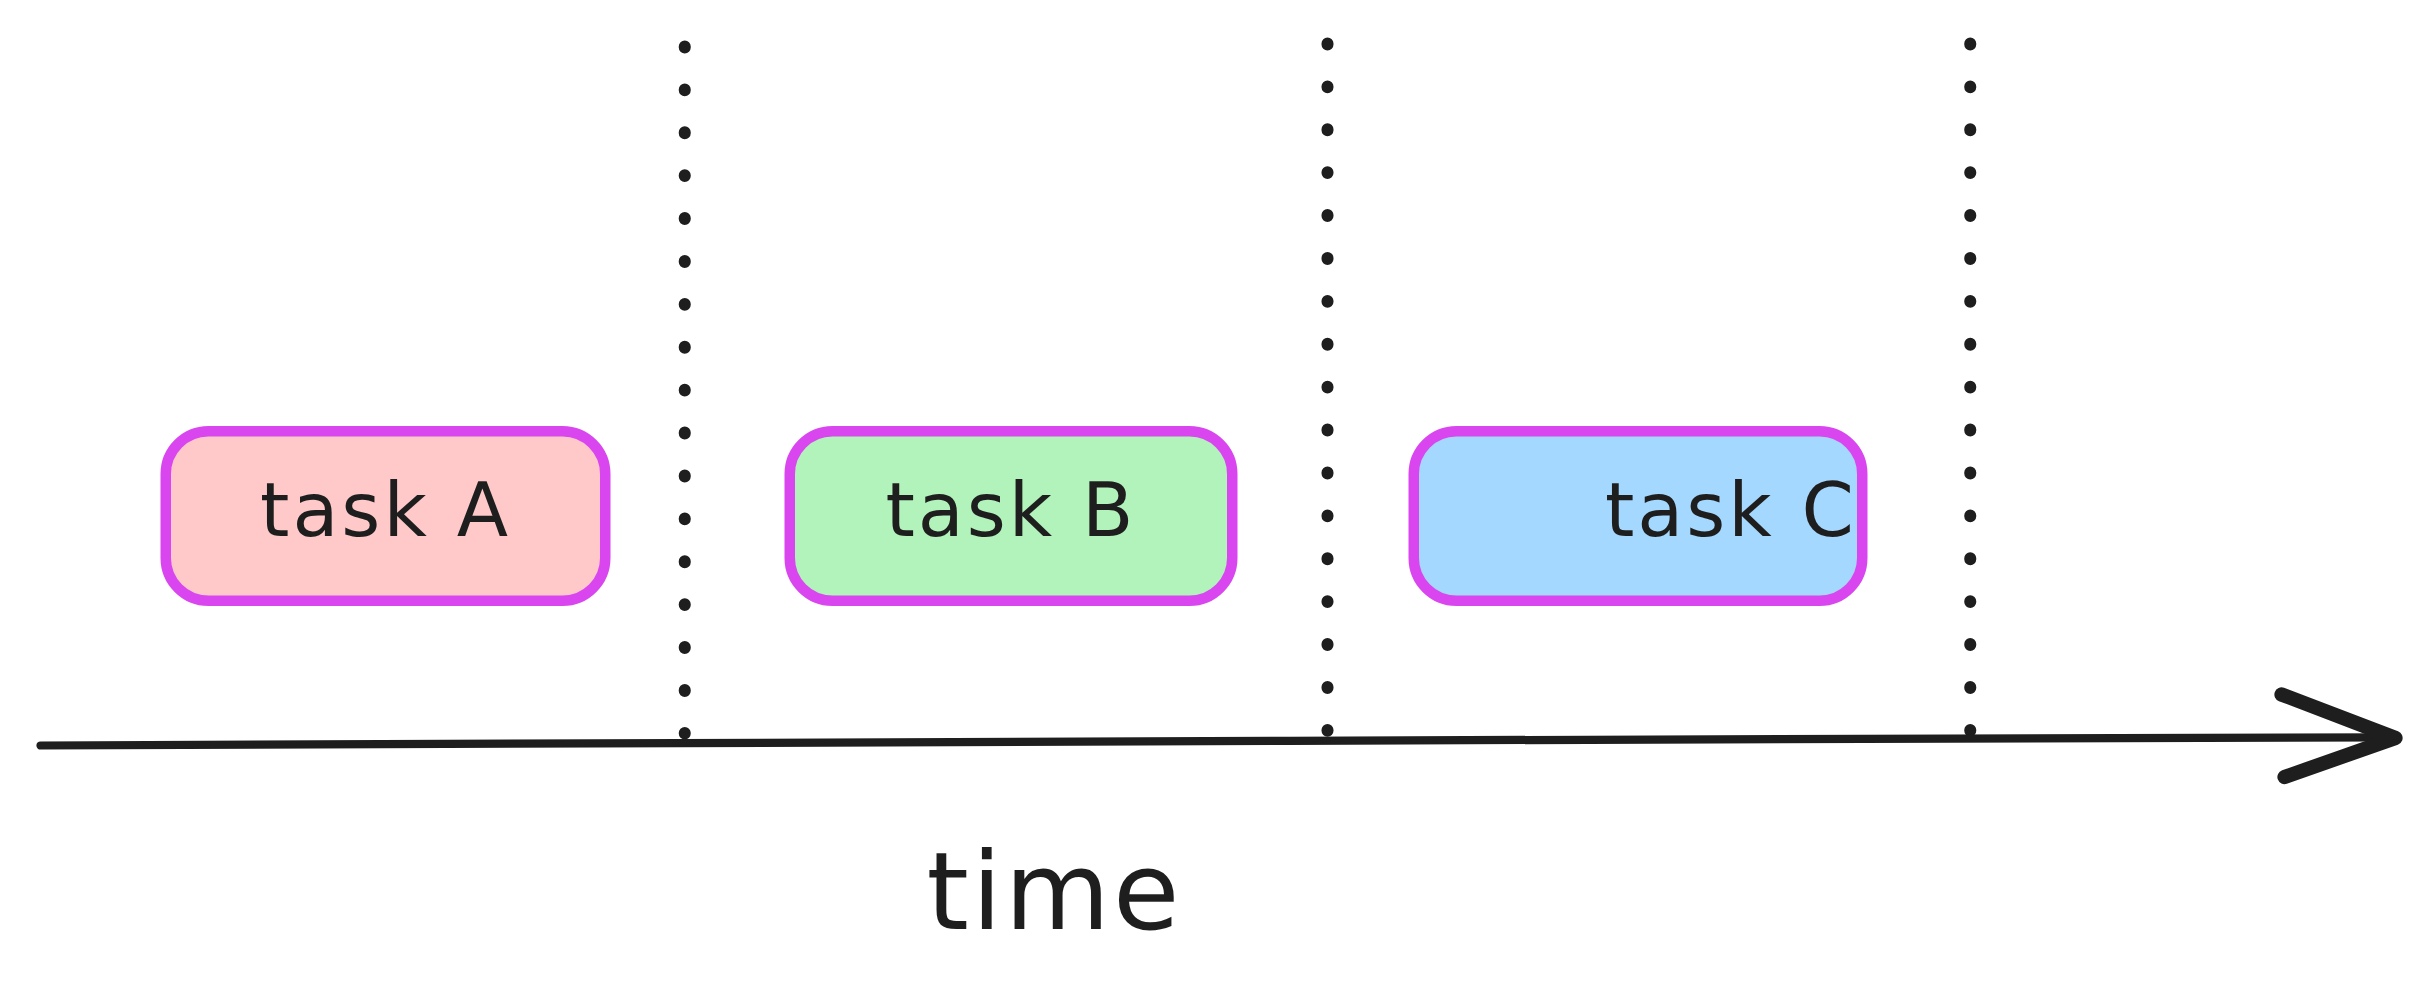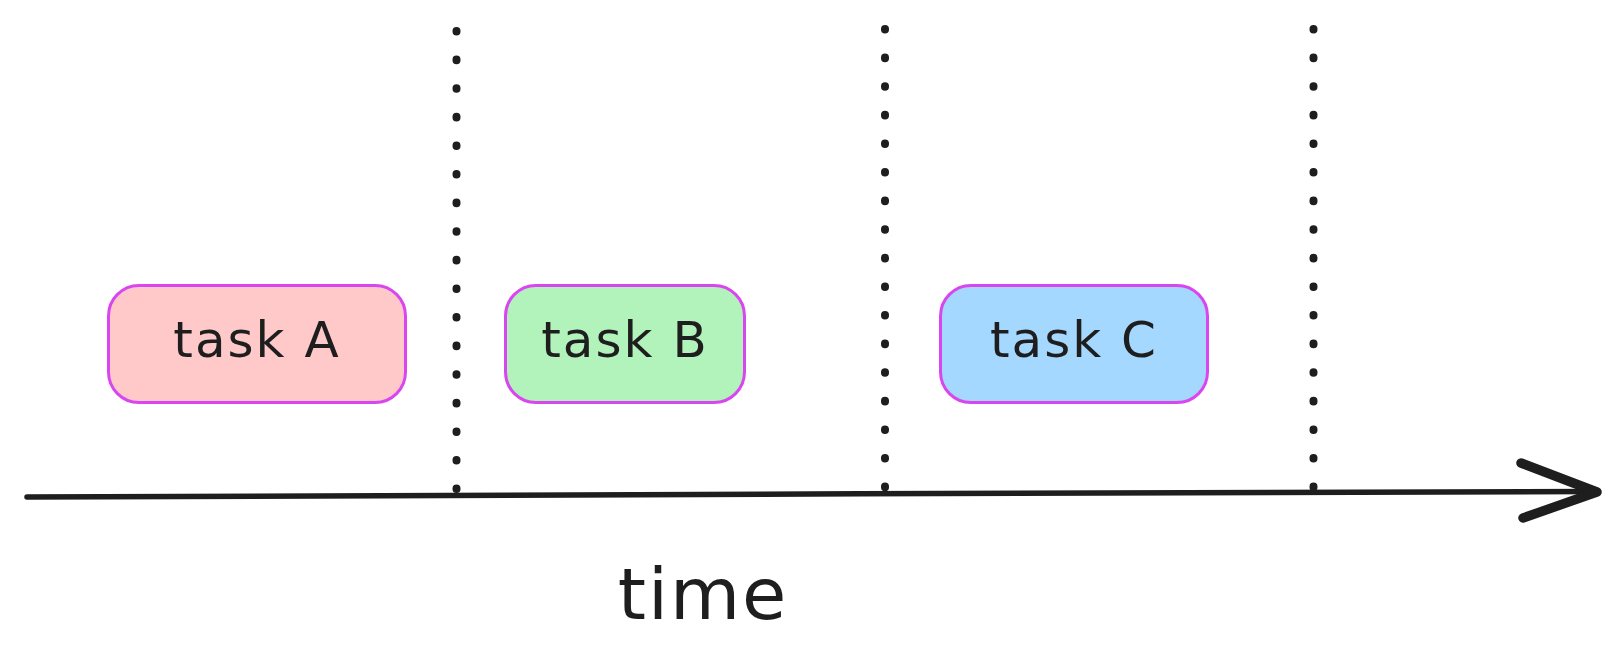--- a/index.html
+++ b/index.html
@@ -29,7 +29,7 @@
     height: 120px;
     width: 300px;
     box-sizing: border-box;
-    border: 3px solid #d946ef;
+    border: 7px solid #d946ef;
     border-radius: 32px;
     display: flex;
     align-items: center;

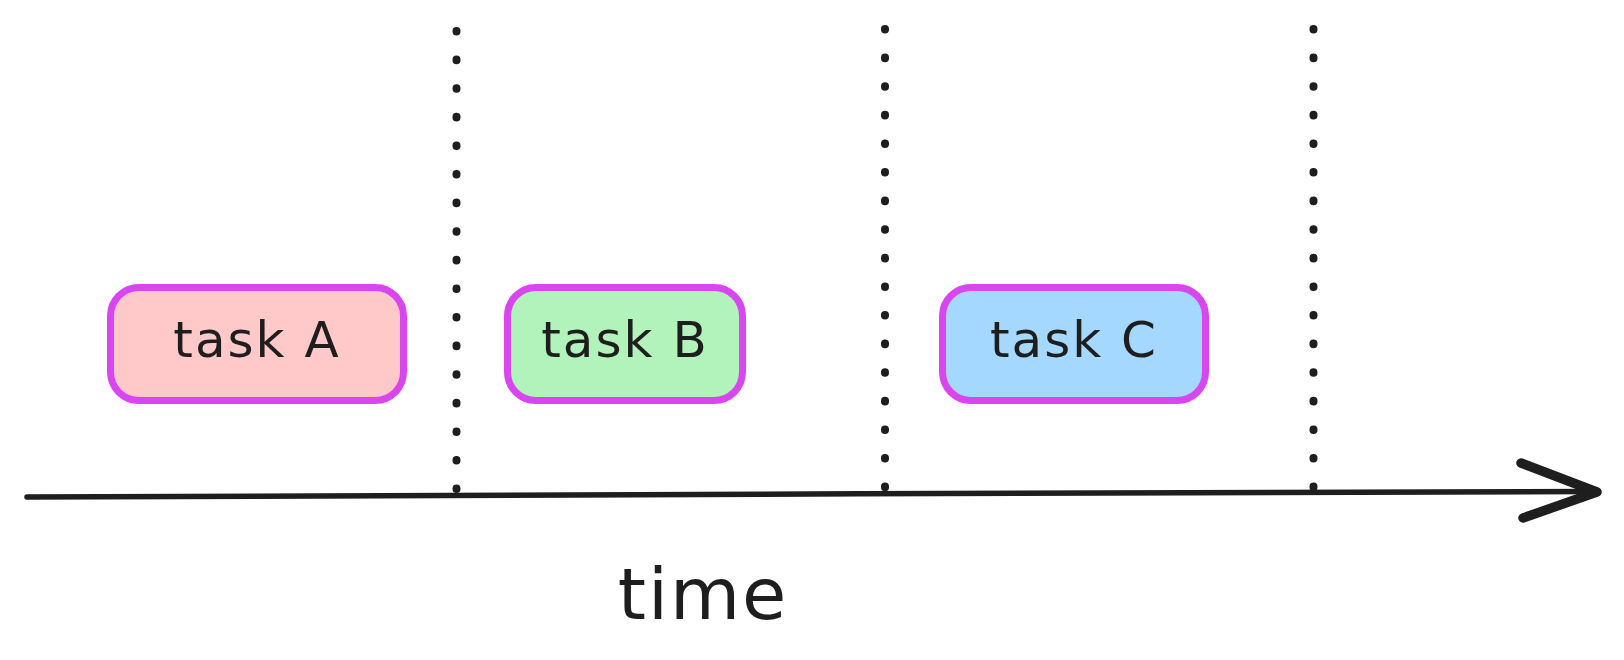--- a/index.html
+++ b/index.html
@@ -44,7 +44,7 @@
     
   }
   .task-a { left: 107px; }
-  .task-b { left: 504px; width: 242px; }
+  .task-b { left: 523px; width: 302px; }
   .task-c { left: 939px; width: 270px; }
 
   .axis-label {

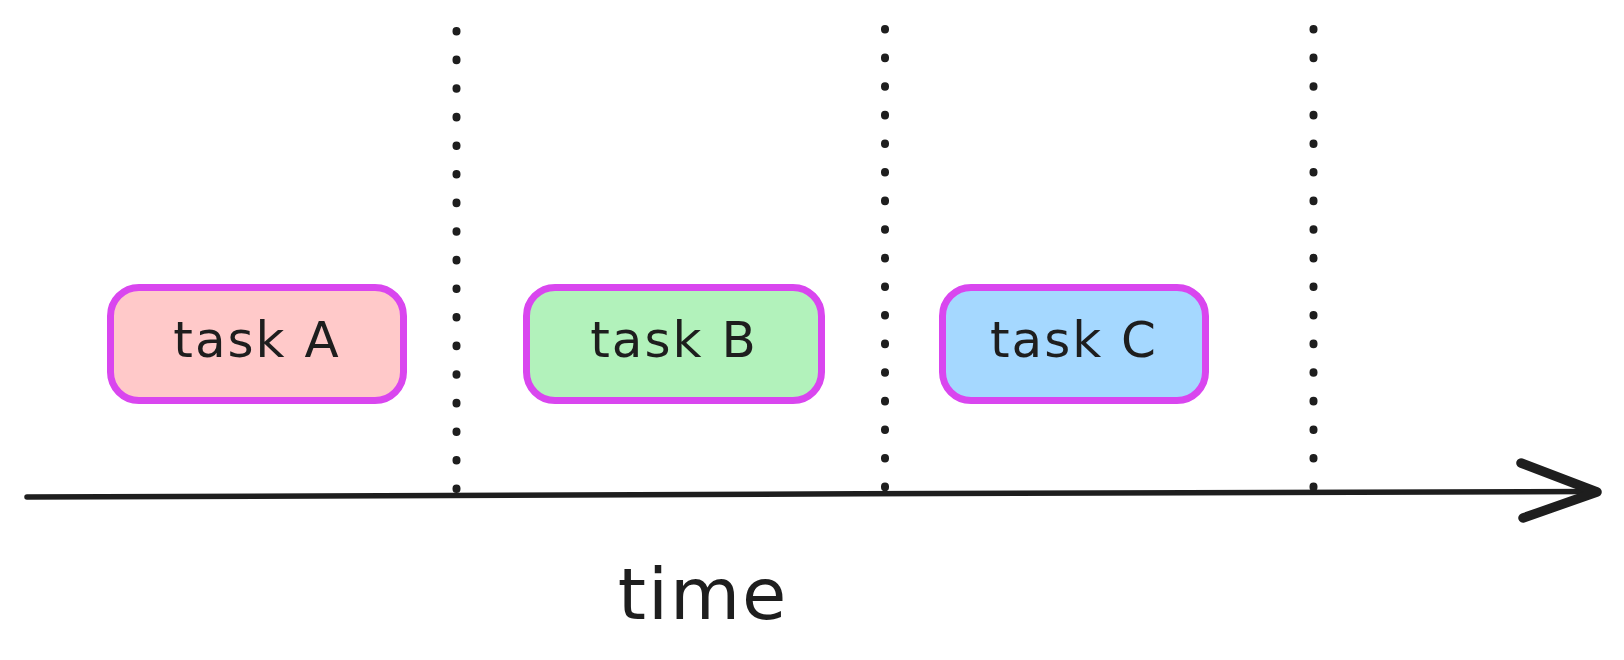--- a/index.html
+++ b/index.html
@@ -45,7 +45,7 @@
   }
   .task-a { left: 107px; }
   .task-b { left: 523px; width: 302px; }
-  .task-c { left: 939px; width: 270px; }
+  .task-c { left: 939px; width: 306px; justify-content: flex-end; }
 
   .axis-label {
     position: absolute;

